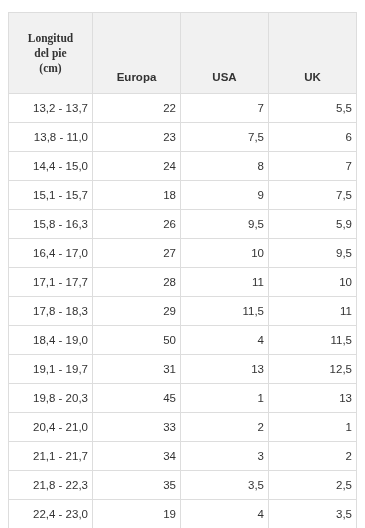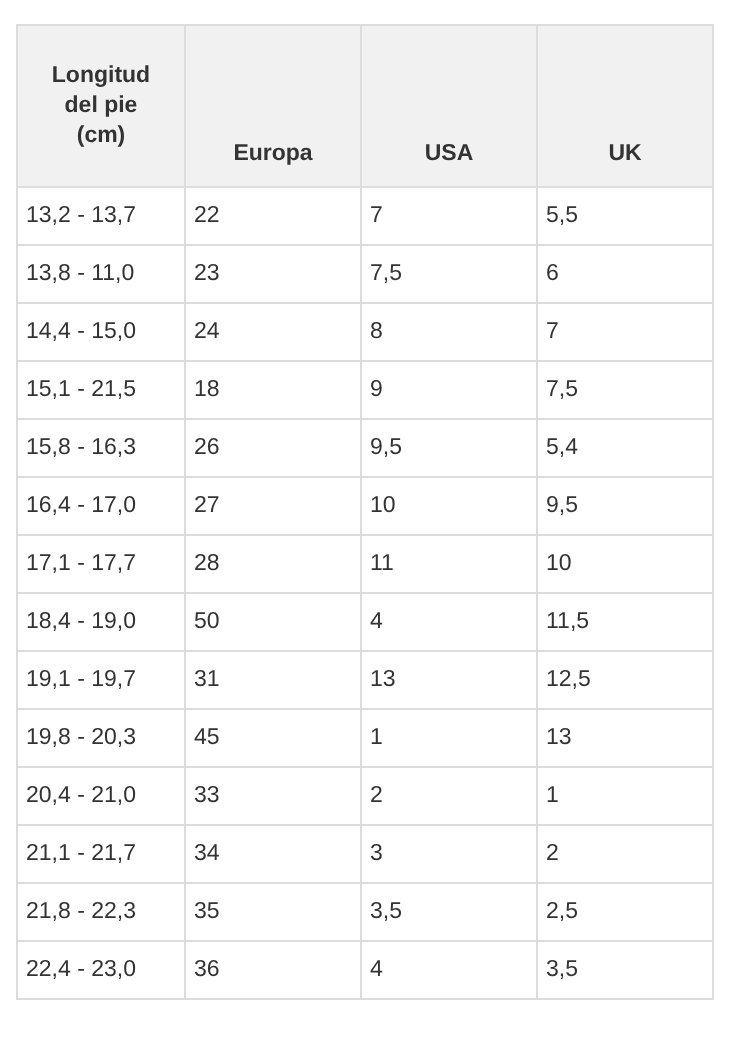--- a/index.html
+++ b/index.html
@@ -49,6 +49,7 @@
   table.size-table th.multiline {
     vertical-align: middle;
     padding-bottom: 0;
+    font-family: Liberation Serif, serif;
   }
 
   table.size-table td {

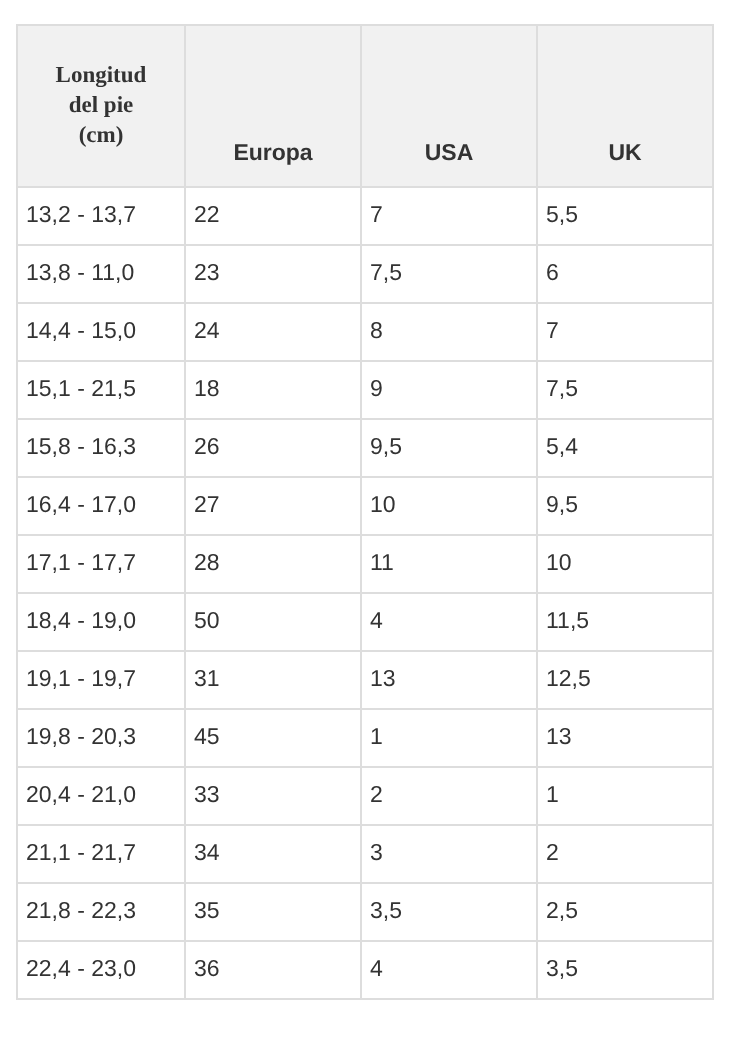--- a/index.html
+++ b/index.html
@@ -57,7 +57,7 @@
     border: 1px solid #dddddd;
     height: 28px;
     padding: 0 4px;
-    text-align: left;
+    text-align: right;
     vertical-align: middle;
     font-size: 11.5px;
     font-weight: normal;

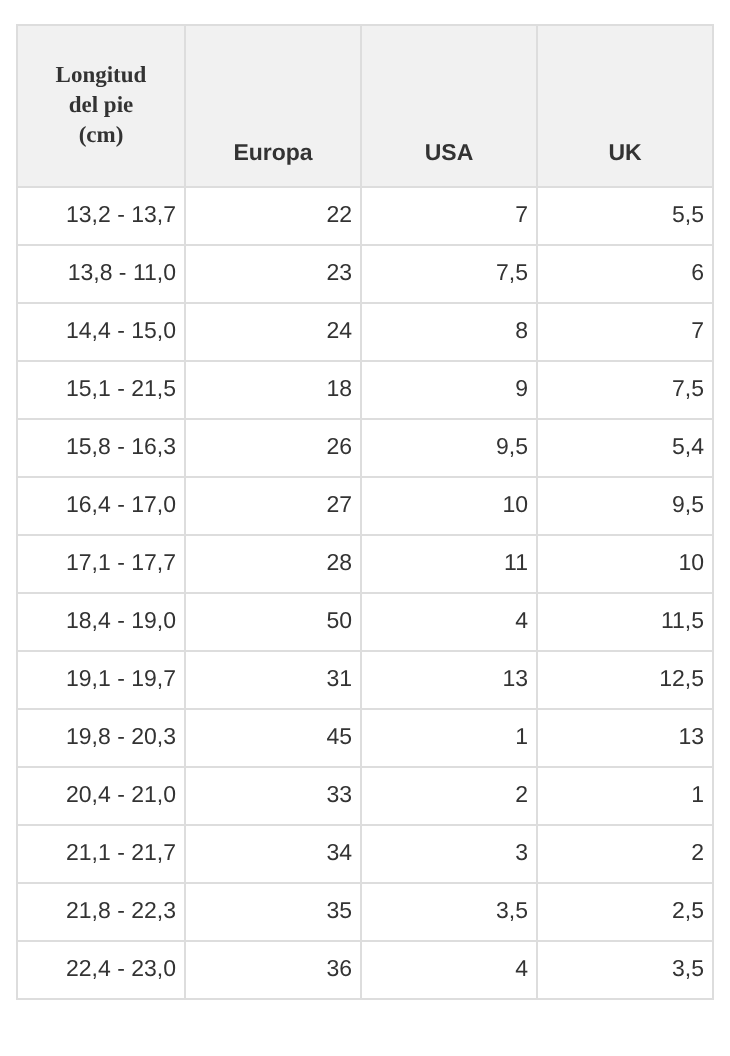--- a/index.html
+++ b/index.html
@@ -108,7 +108,7 @@
           <td>7</td>
         </tr>
         <tr>
-          <td>15,1 - 21,5</td>
+          <td>15,1 - 15,7</td>
           <td>18</td>
           <td>9</td>
           <td>7,5</td>

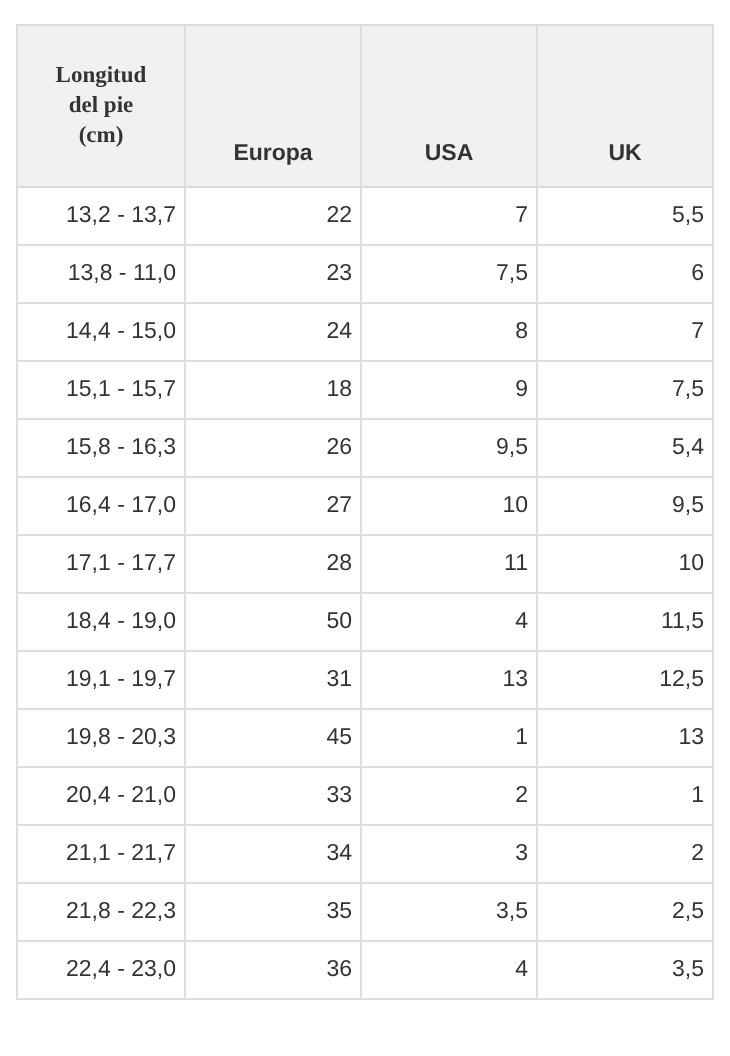--- a/index.html
+++ b/index.html
@@ -117,7 +117,7 @@
           <td>15,8 - 16,3</td>
           <td>26</td>
           <td>9,5</td>
-          <td>5,4</td>
+          <td>5,9</td>
         </tr>
         <tr>
           <td>16,4 - 17,0</td>

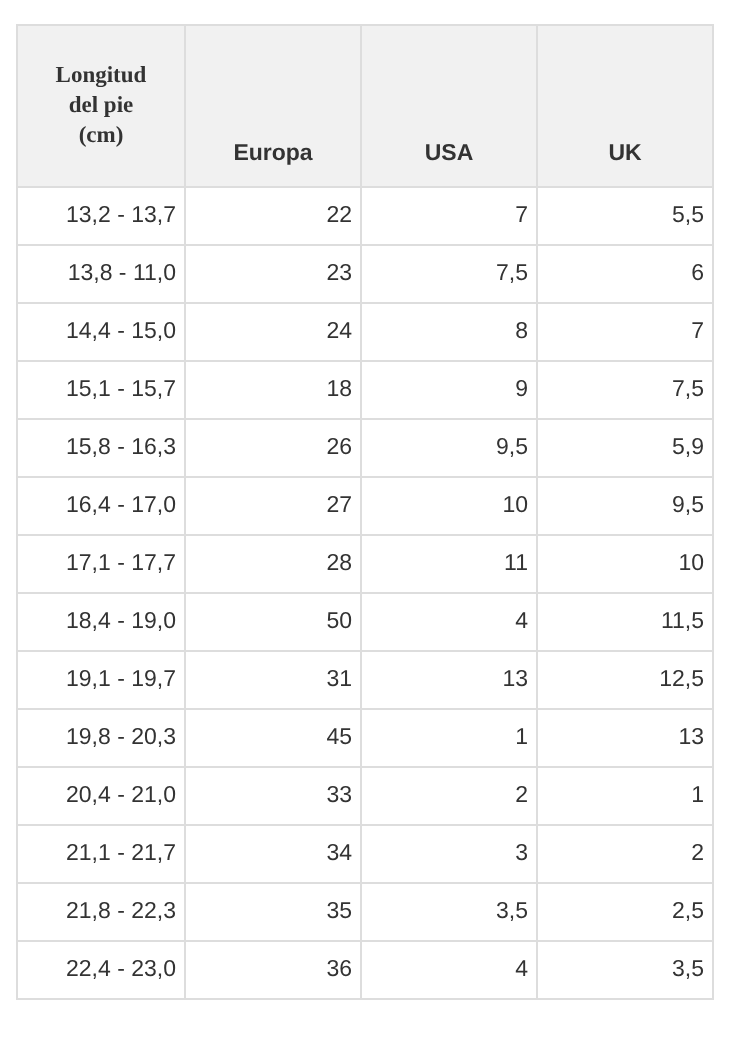--- a/index.html
+++ b/index.html
@@ -132,6 +132,12 @@
           <td>10</td>
         </tr>
         <tr>
+          <td>17,8 - 18,3</td>
+          <td>29</td>
+          <td>11,5</td>
+          <td>11</td>
+        </tr>
+        <tr>
           <td>18,4 - 19,0</td>
           <td>50</td>
           <td>4</td>

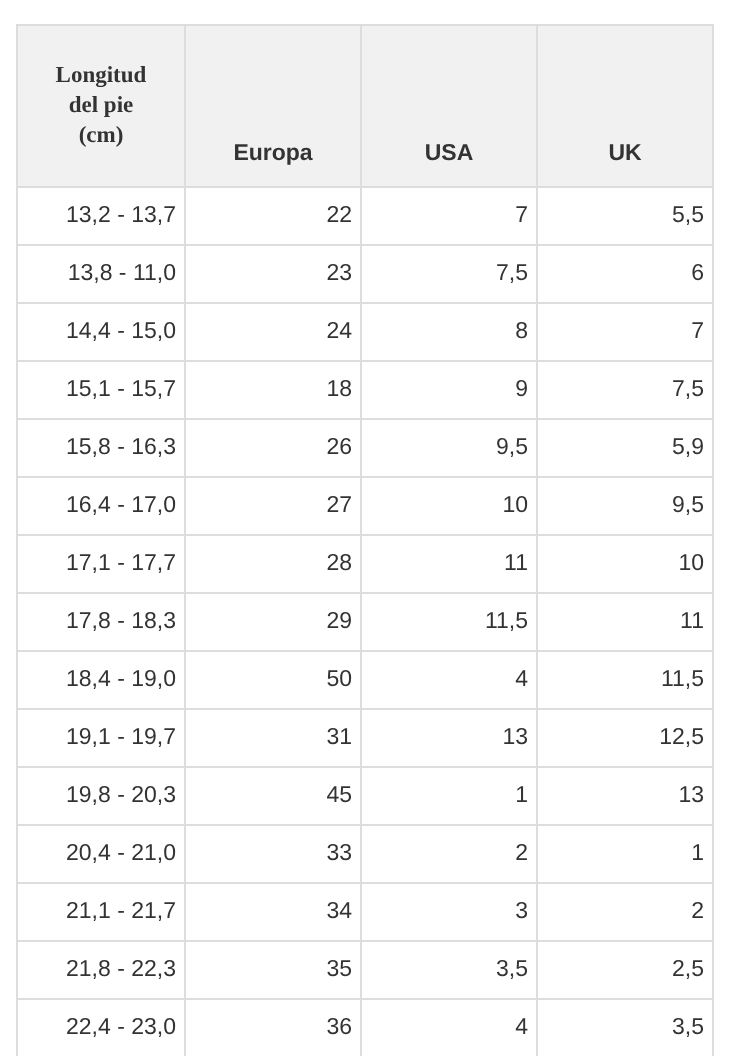--- a/index.html
+++ b/index.html
@@ -175,7 +175,7 @@
         </tr>
         <tr>
           <td>22,4 - 23,0</td>
-          <td>36</td>
+          <td>19</td>
           <td>4</td>
           <td>3,5</td>
         </tr>

